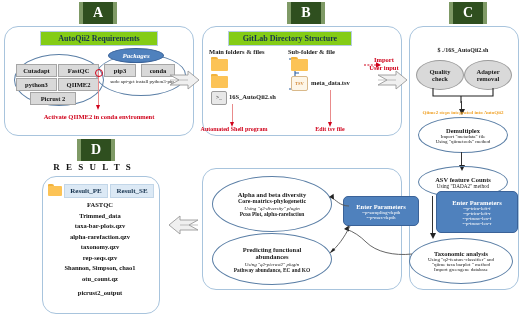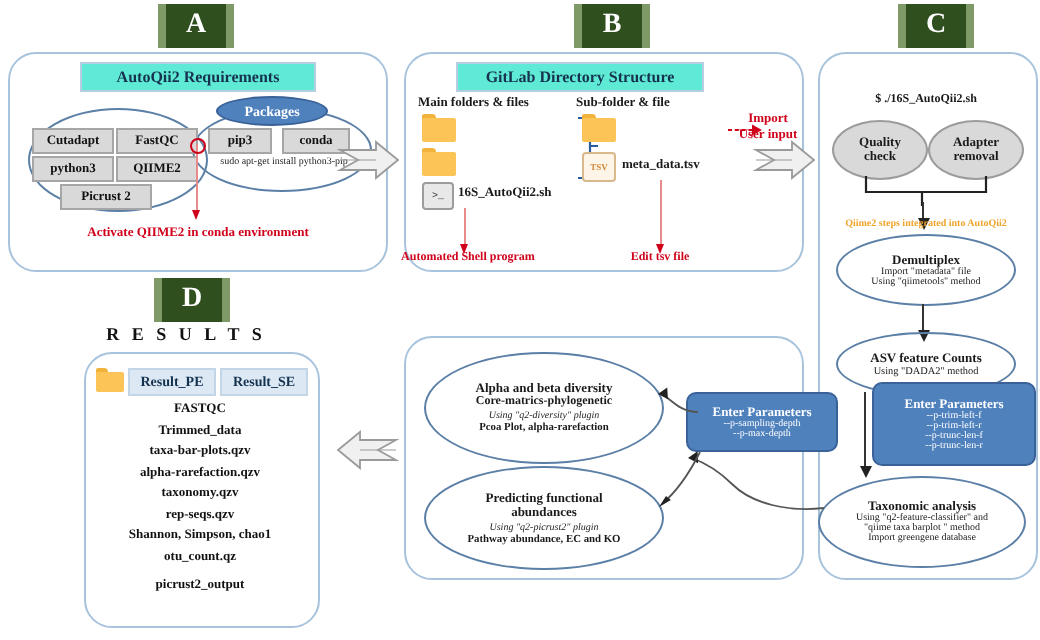--- a/index.html
+++ b/index.html
@@ -32,7 +32,7 @@
     background:#ffffff;
   }
   .panel-title{
-    position:absolute;background:#5eead4;border:1px solid #b6cde2;
+    position:absolute;background:#84cc16;border:1px solid #b6cde2;
     font-weight:bold;font-size:8px;text-align:center;
     display:flex;align-items:center;justify-content:center;
     color:#16324f;

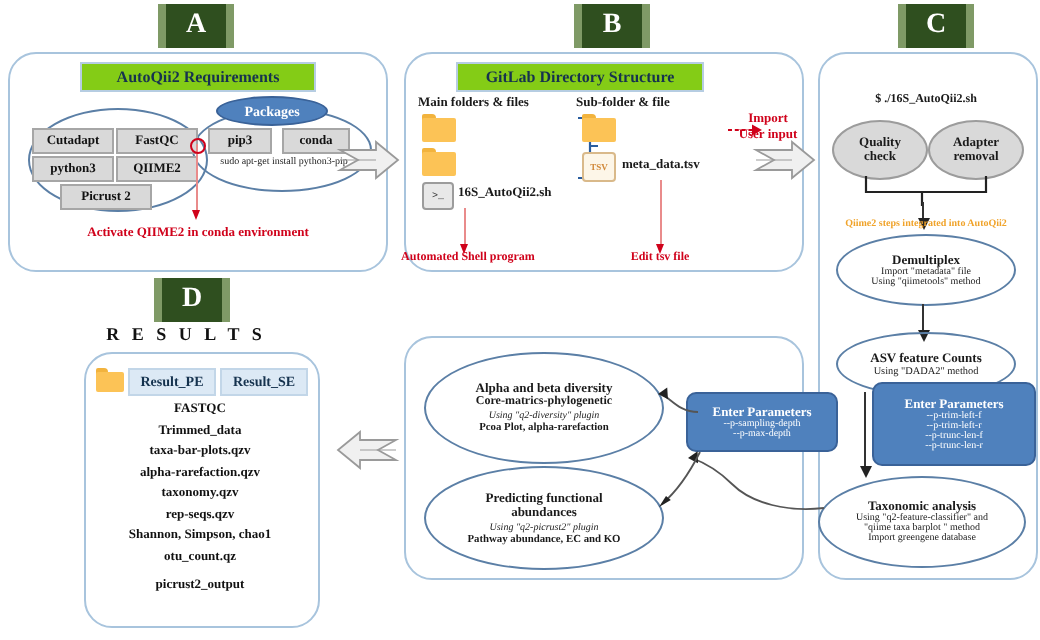--- a/index.html
+++ b/index.html
@@ -113,7 +113,7 @@
   <div class="ell" style="left:14px;top:54px;width:88px;height:50px;"></div>
   <div class="ell" style="left:96px;top:54px;width:88px;height:40px;"></div>
 
-  <div class="ell-blue" style="left:108px;top:48px;width:54px;height:13px;">Packages</div>
+  <div class="ell-blue" style="left:108px;top:48px;width:54px;height:13px;font-style:italic;">Packages</div>
 
   <div class="box-gray" style="left:16px;top:64px;width:39px;height:11px;">Cutadapt</div>
   <div class="box-gray" style="left:58px;top:64px;width:39px;height:11px;">FastQC</div>

